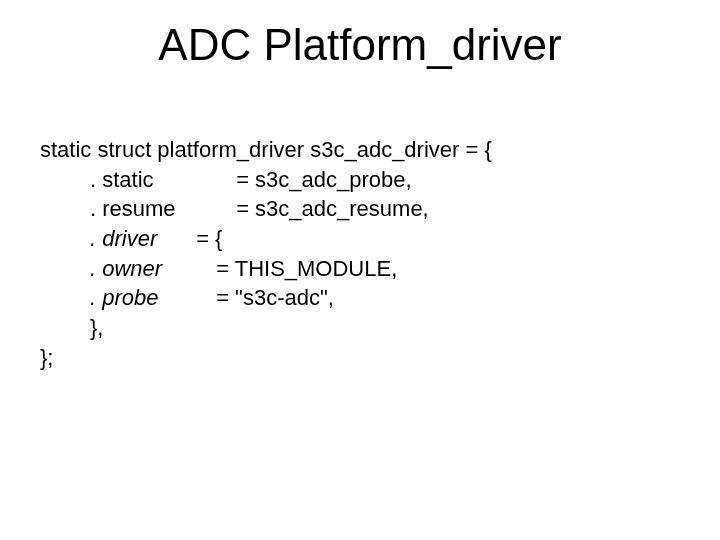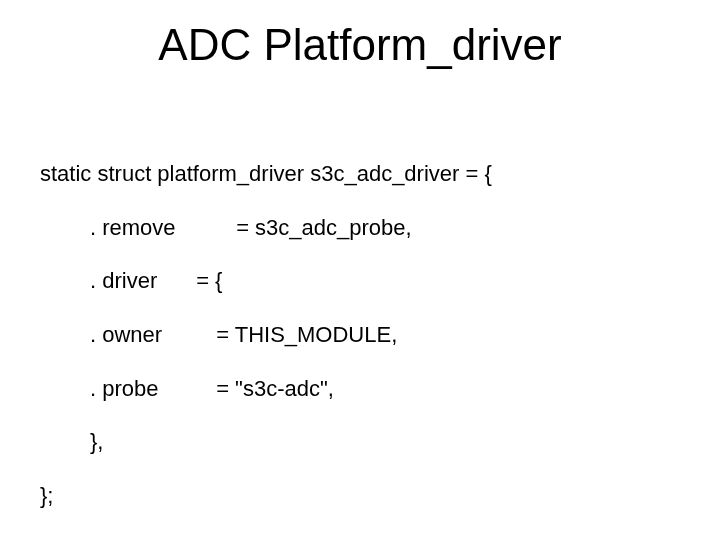--- a/index.html
+++ b/index.html
@@ -36,7 +36,7 @@
     line-height: 1.35;
     white-space: nowrap;
   }
-  .row { display: block; margin-top: 24px; }
+  .row { display: block; }
   .indent1 { padding-left: 50px; }
   .field { display: inline-block; width: 110px; }
   .field2 { display: inline-block; width: 100px; }

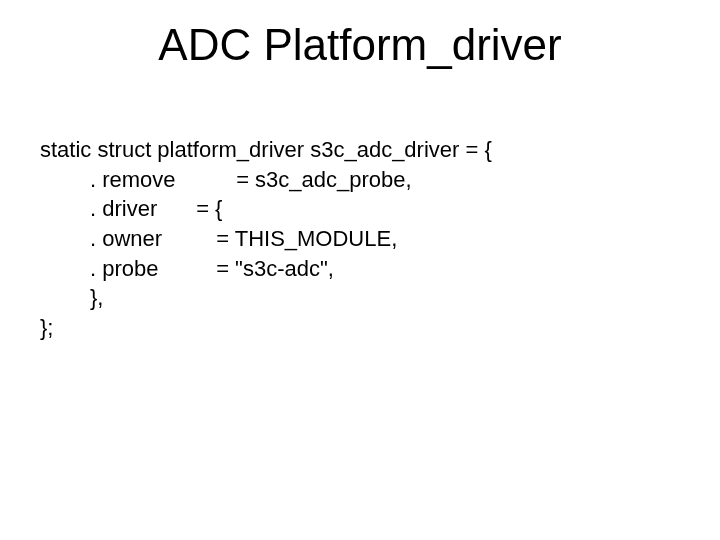--- a/index.html
+++ b/index.html
@@ -54,7 +54,7 @@
     <span class="row">static struct platform_driver s3c_adc_driver = {</span>
 
     <span class="row indent1">
-      <span class="field">. remove</span>
+      <span class="field">. static</span>
       <span class="eq" style="padding-left:30px">= s3c_adc_probe,</span>
     </span>
 

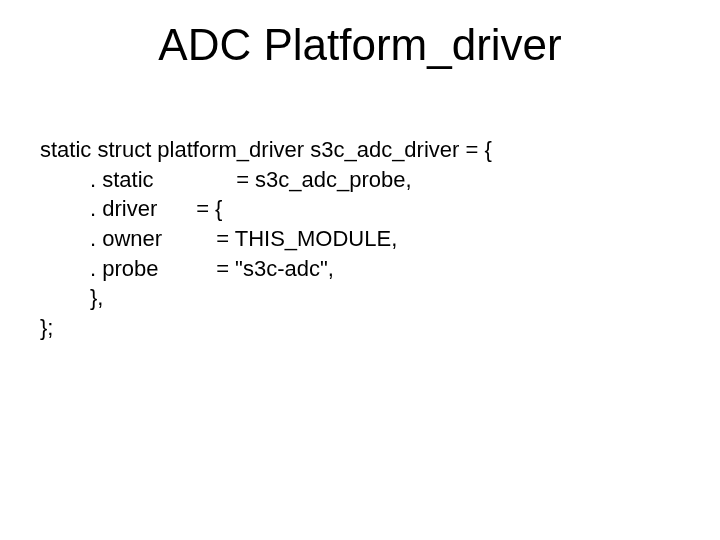--- a/index.html
+++ b/index.html
@@ -60,6 +60,10 @@
 
 
 
+    <span class="row indent1">
+      <span class="field">. resume</span>
+      <span class="eq" style="padding-left:30px">= s3c_adc_resume,</span>
+    </span>
 
     <span class="row indent1">
       <span class="field2">. driver</span>

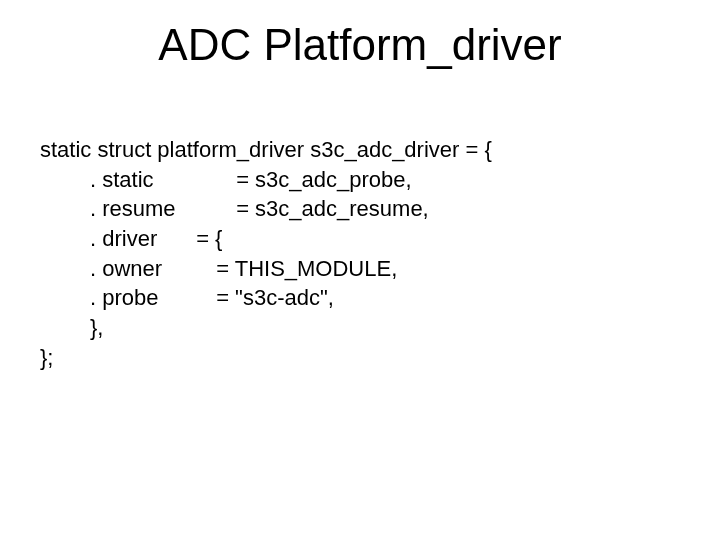--- a/index.html
+++ b/index.html
@@ -39,7 +39,7 @@
   .row { display: block; }
   .indent1 { padding-left: 50px; }
   .field { display: inline-block; width: 110px; }
-  .field2 { display: inline-block; width: 100px; }
+  .field2 { display: inline-block; width: 100px; font-style: italic; }
   .eq { display: inline-block; }
 </style>
 </head>

